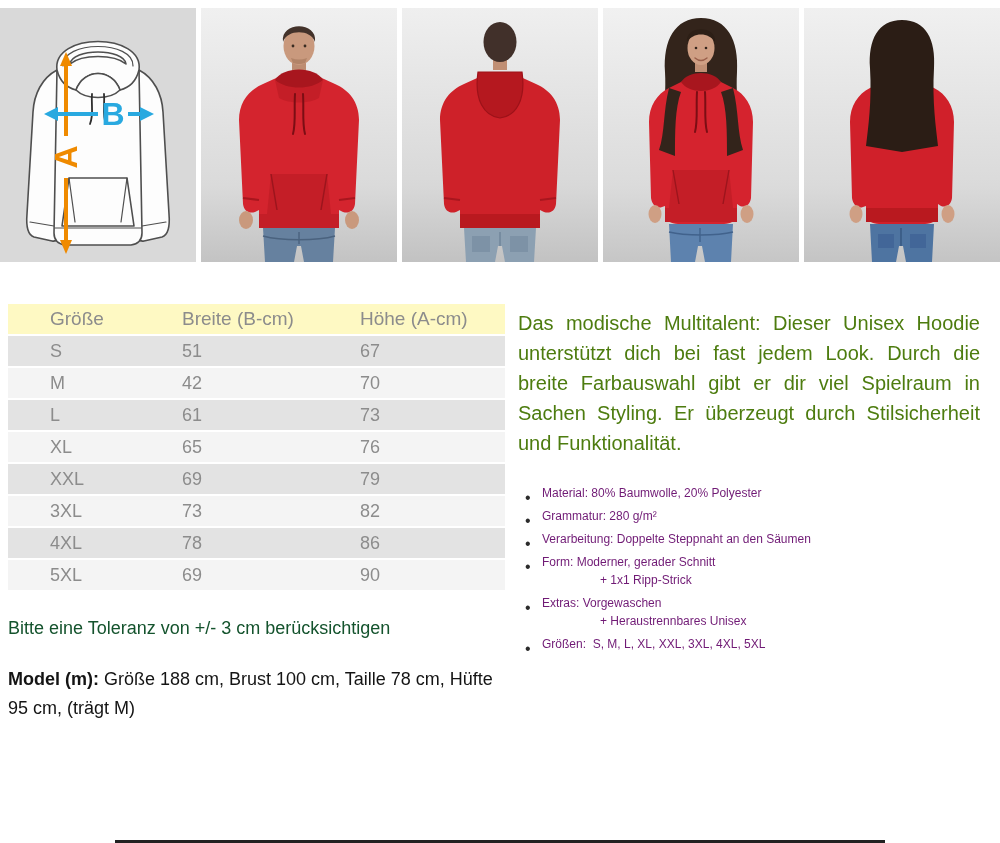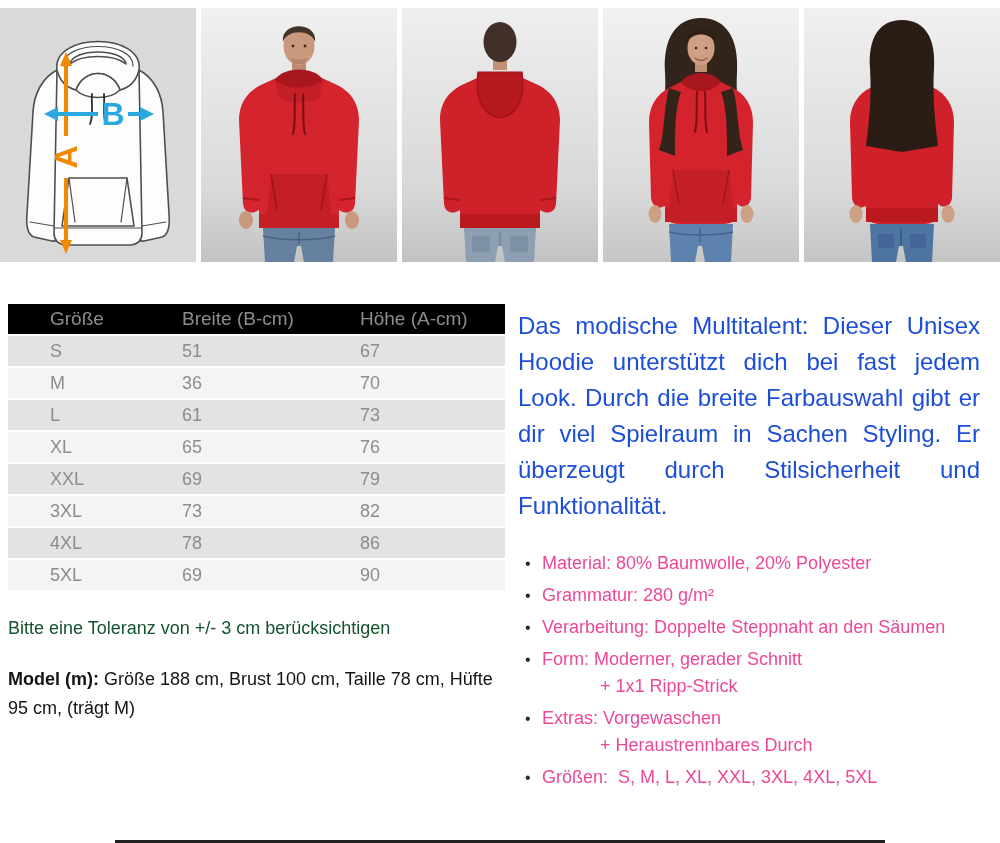--- a/index.html
+++ b/index.html
@@ -15,7 +15,7 @@
   .col-right{width:462px;margin-left:13px;}
   
   table.sizes{width:100%;border-collapse:collapse;table-layout:fixed;}
-  table.sizes th{font-weight:400;font-size:19px;color:#8c8c8c;text-align:left;background:#000000;}
+  table.sizes th{font-weight:400;font-size:19px;color:#8c8c8c;text-align:left;background:#fef9c3;}
   table.sizes td{font-size:18px;color:#8c8c8c;}
   table.sizes th,table.sizes td{height:30px;padding:0;border-bottom:2px solid #fff;vertical-align:middle;}
   table.sizes th:first-child,table.sizes td:first-child{padding-left:42px;width:132px;}

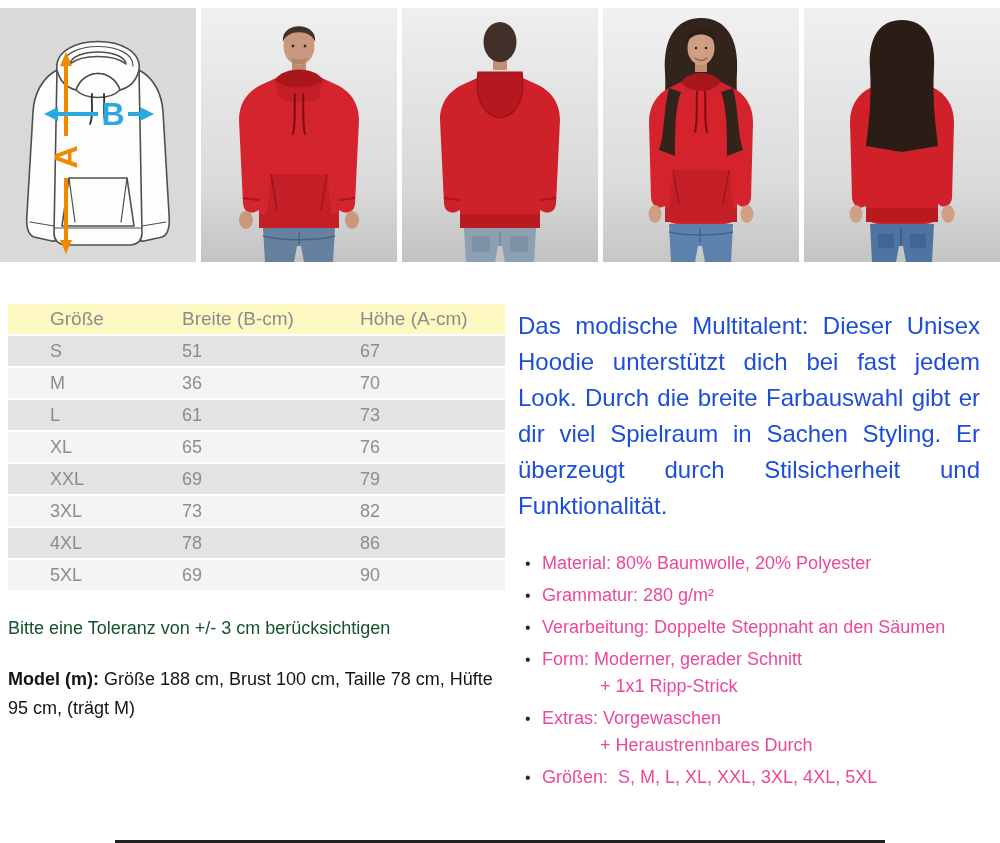--- a/index.html
+++ b/index.html
@@ -27,7 +27,7 @@
   .model{margin:26px 10px 0 0;font-size:18px;line-height:1.6;color:#141414;}
   .model b{font-weight:700;}
   
-  .intro{margin:4px 0 0 0;font-size:24px;line-height:1.5;text-align:justify;color:#1d4ed8;}
+  .intro{margin:4px 0 0 0;font-size:20px;line-height:1.5;text-align:justify;color:#4d7c0f;}
   ul.features{list-style:none;margin:26px 0 0 0;padding:0 0 0 24px;font-size:18px;line-height:1.5;color:#ec4899;}
   ul.features li{position:relative;margin-bottom:5px;}
   ul.features li::before{content:"\2022";position:absolute;left:-17px;top:2px;font-size:16px;color:#2b2b2b;}

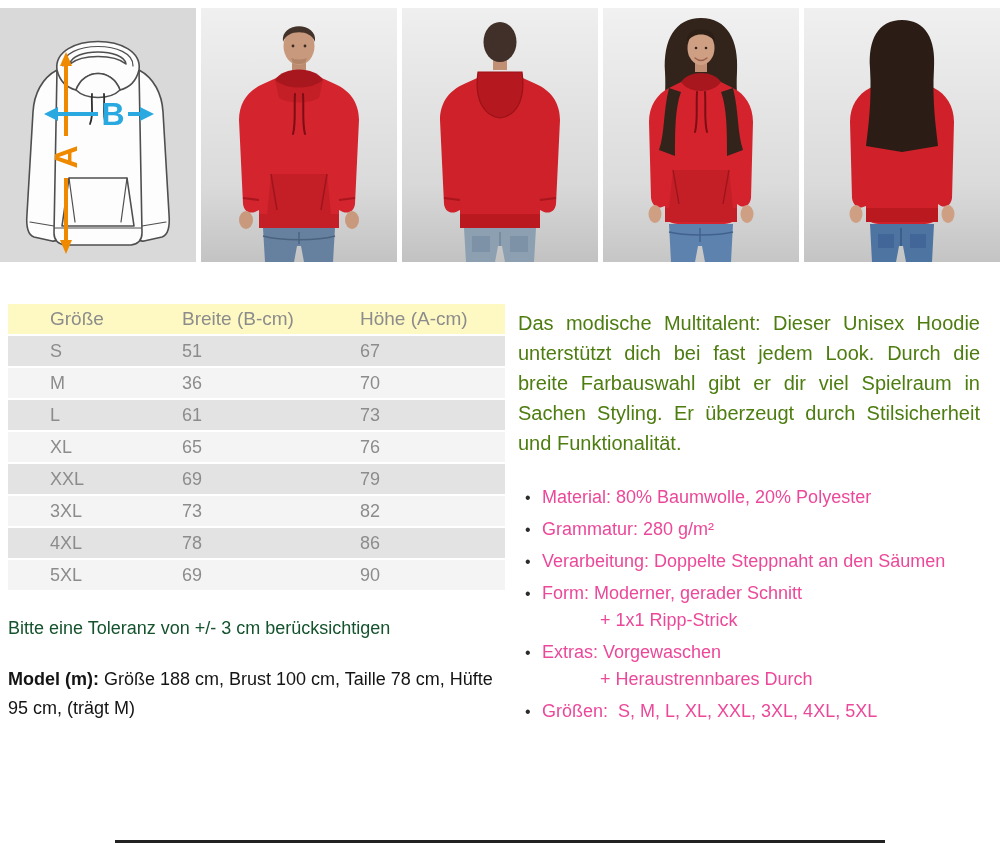--- a/index.html
+++ b/index.html
@@ -206,7 +206,7 @@
             </tr>
             <tr class="row-light">
               <td>M</td>
-              <td>36</td>
+              <td>42</td>
               <td>70</td>
             </tr>
             <tr class="row-dark">

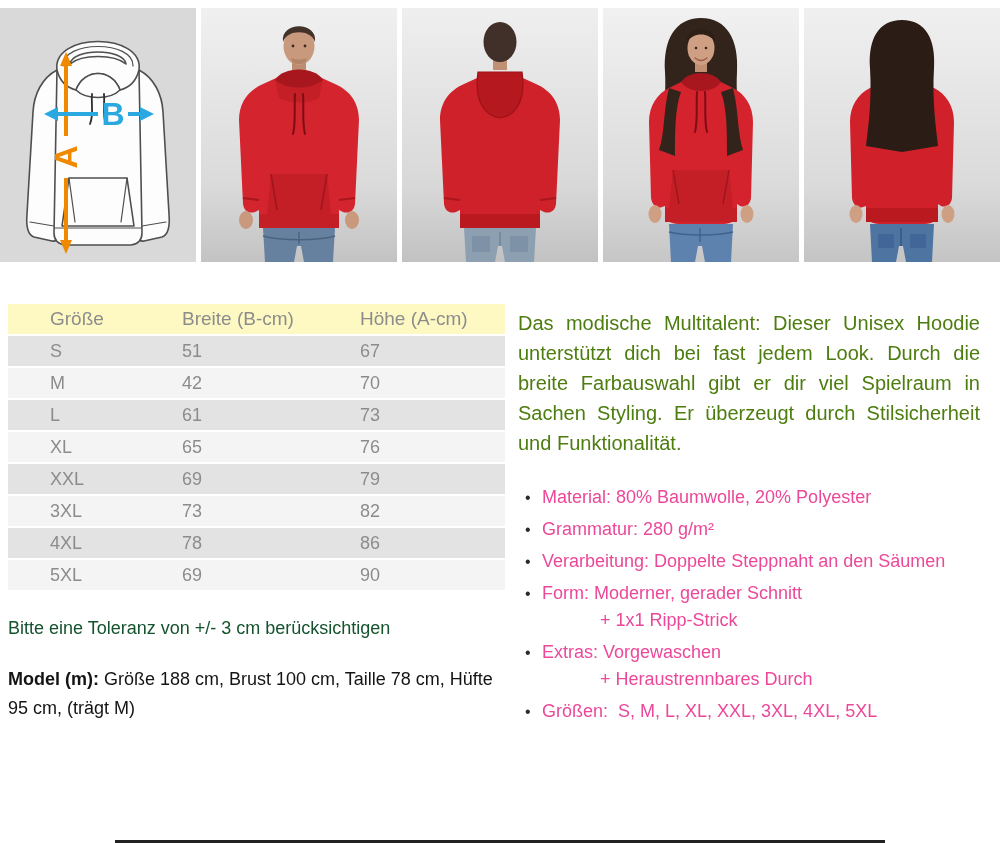--- a/index.html
+++ b/index.html
@@ -28,7 +28,7 @@
   .model b{font-weight:700;}
   
   .intro{margin:4px 0 0 0;font-size:20px;line-height:1.5;text-align:justify;color:#4d7c0f;}
-  ul.features{list-style:none;margin:26px 0 0 0;padding:0 0 0 24px;font-size:18px;line-height:1.5;color:#ec4899;}
+  ul.features{list-style:none;margin:26px 0 0 0;padding:0 0 0 24px;font-size:12px;line-height:1.5;color:#701a75;}
   ul.features li{position:relative;margin-bottom:5px;}
   ul.features li::before{content:"\2022";position:absolute;left:-17px;top:2px;font-size:16px;color:#2b2b2b;}
   .feature-text{white-space:pre-wrap;}

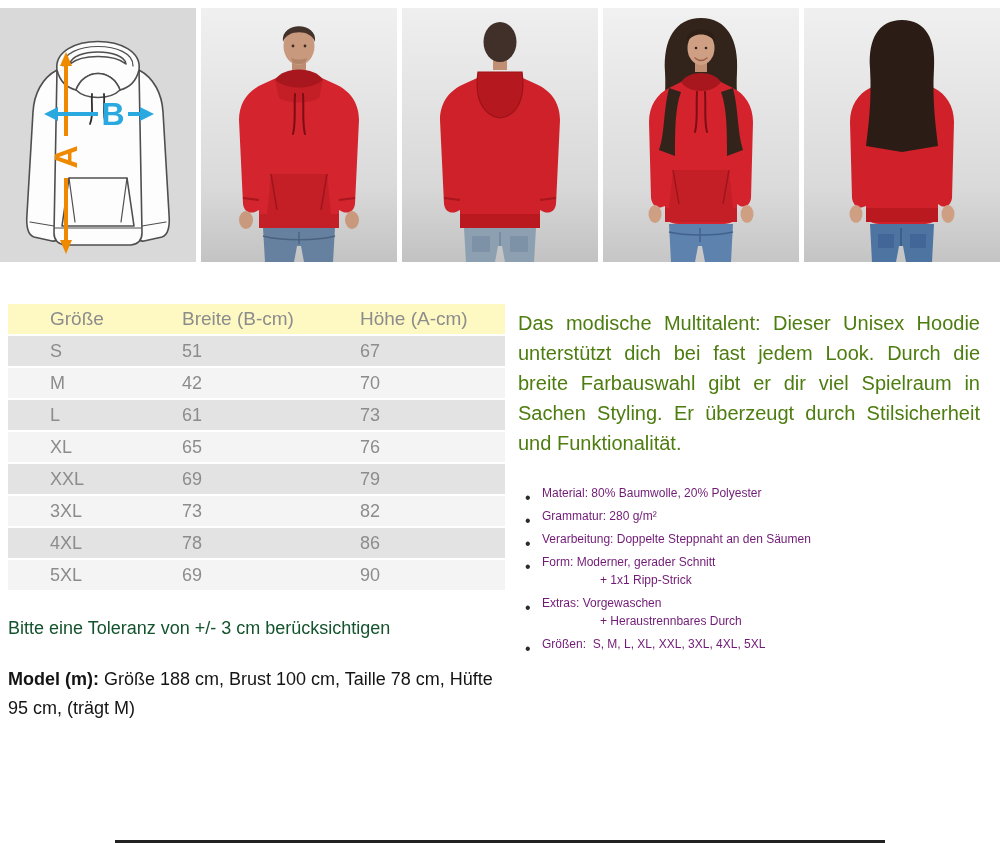--- a/index.html
+++ b/index.html
@@ -255,7 +255,7 @@
           <li><span class="feature-text">Grammatur: 280 g/m²</span></li>
           <li><span class="feature-text">Verarbeitung: Doppelte Steppnaht an den Säumen</span></li>
           <li><span class="feature-text">Form: Moderner, gerader Schnitt</span><div class="extra">+ 1x1 Ripp-Strick</div></li>
-          <li><span class="feature-text">Extras: Vorgewaschen</span><div class="extra">+ Heraustrennbares Durch</div></li>
+          <li><span class="feature-text">Extras: Vorgewaschen</span><div class="extra">+ Heraustrennbares Unisex</div></li>
           <li><span class="feature-text">Größen:  S, M, L, XL, XXL, 3XL, 4XL, 5XL</span></li>
         </ul>
     </div>

